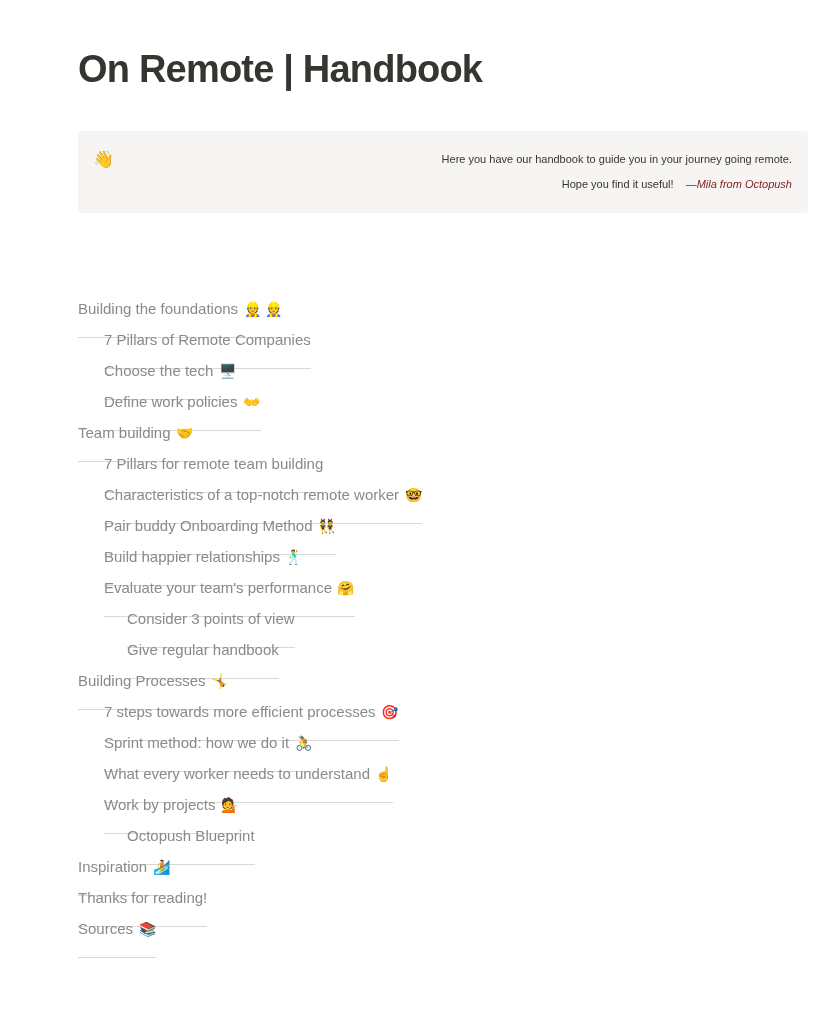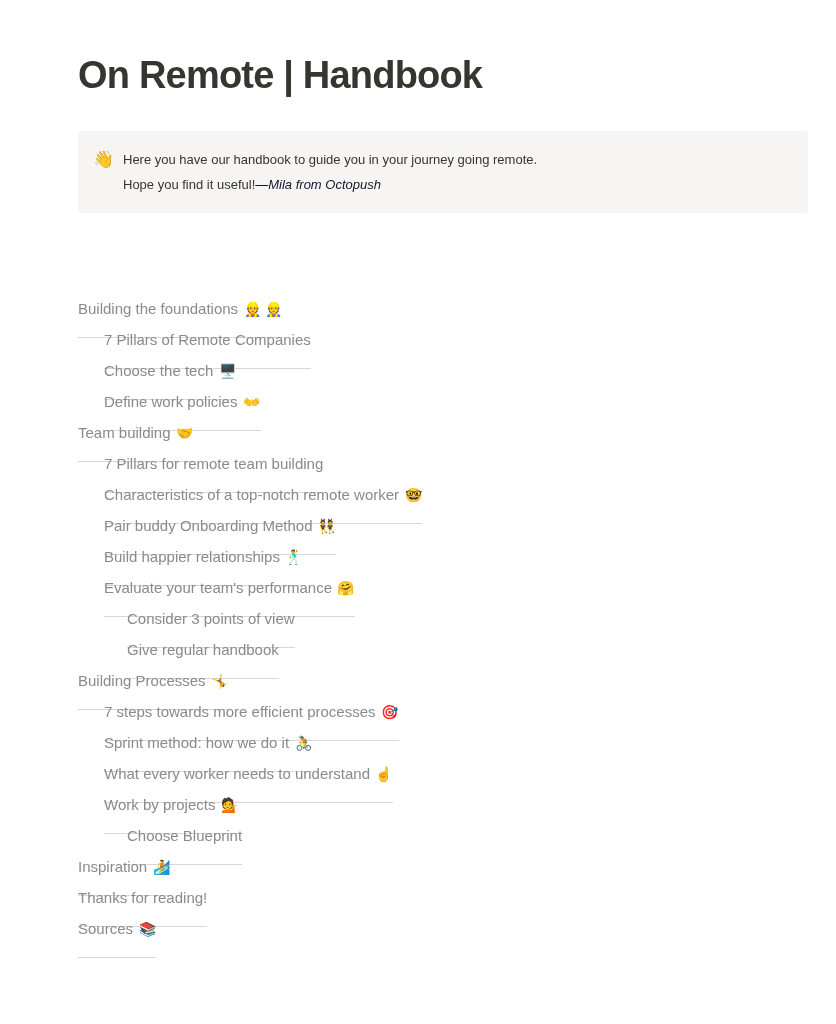--- a/index.html
+++ b/index.html
@@ -27,7 +27,7 @@
   .page-title {
     position: absolute;
     left: 78px;
-    top: 28px;
+    top: 22px;
     width: 700px;
     font-size: 38px;
     line-height: 1.18;

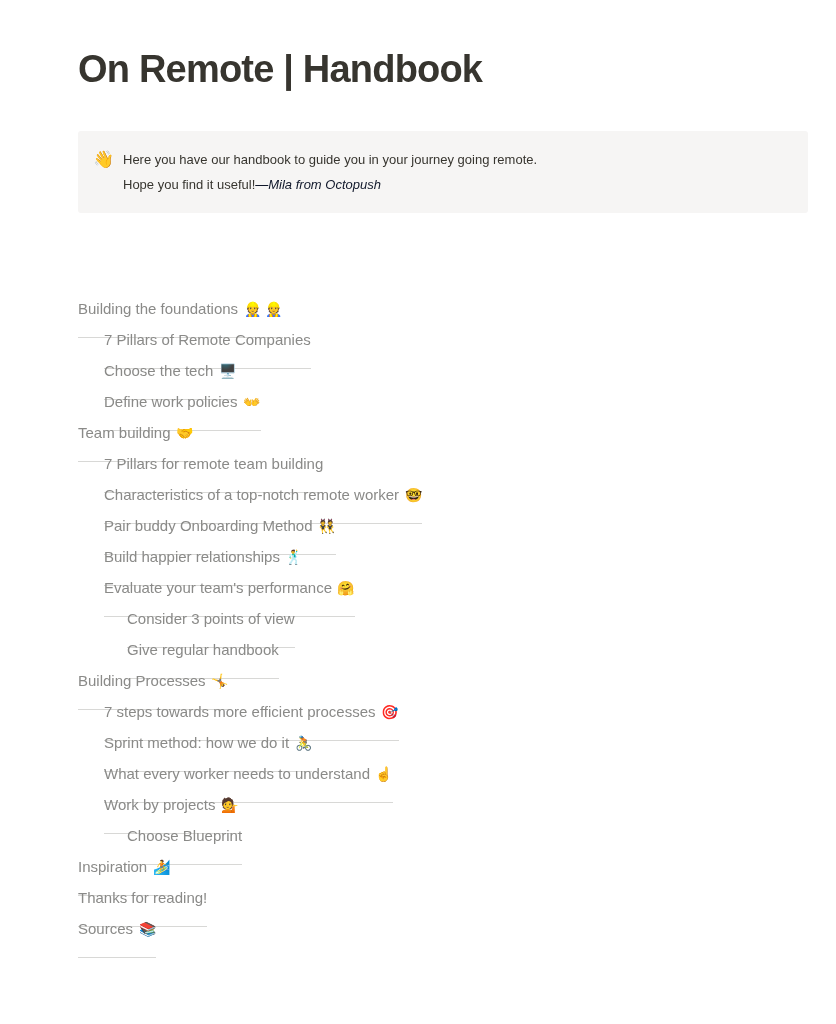--- a/index.html
+++ b/index.html
@@ -60,9 +60,10 @@
   }
   .callout-body {
     flex: 1 1 auto;
-    font-size: 13px;
+    font-size: 11px;
     line-height: 25px;
     color: #37352f;
+    text-align: right;
   }
   .callout-line { display: block; white-space: nowrap; }
   .callout-attrib {

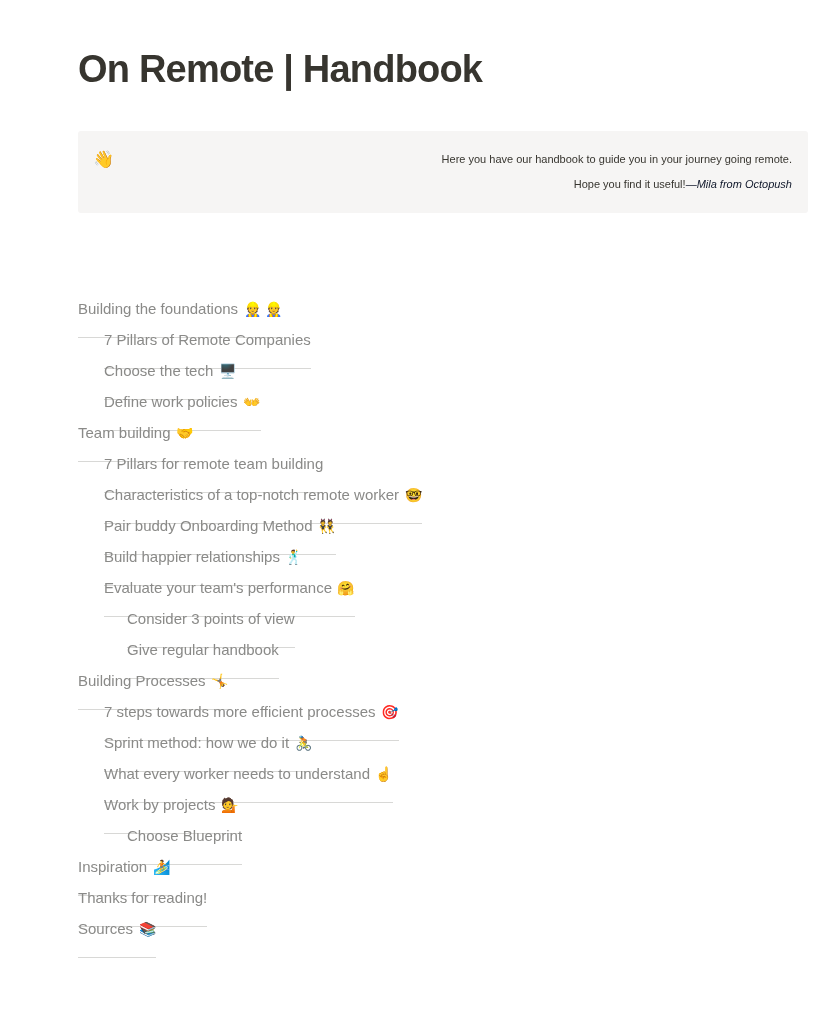--- a/index.html
+++ b/index.html
@@ -67,8 +67,9 @@
   }
   .callout-line { display: block; white-space: nowrap; }
   .callout-attrib {
-    color: #0f172a;
+    color: #7f1d1d;
     font-style: italic;
+    margin-left: 12px;
   }
 
   

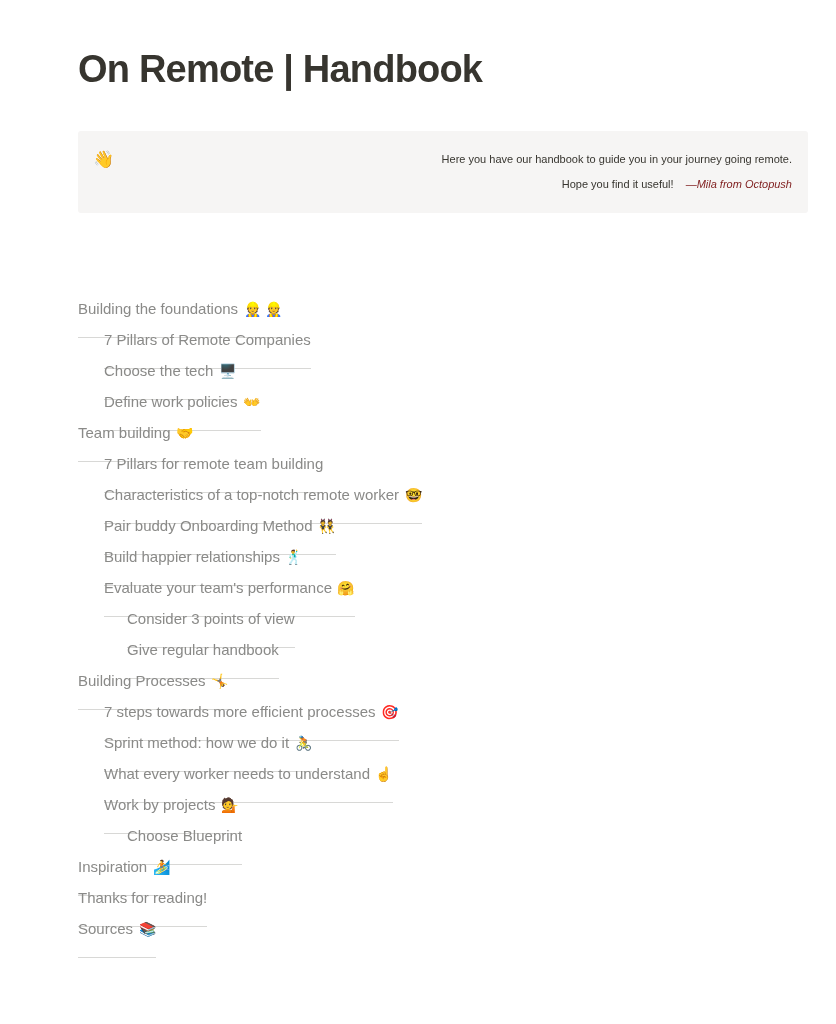--- a/index.html
+++ b/index.html
@@ -137,7 +137,7 @@
       <div class="toc-item lvl-1"><a class="toc-link">Sprint method: how we do it<span class="toc-emoji"> 🚴</span></a></div>
       <div class="toc-item lvl-1"><a class="toc-link">What every worker needs to understand<span class="toc-emoji"> ☝️</span></a></div>
       <div class="toc-item lvl-1"><a class="toc-link">Work by projects<span class="toc-emoji"> 💁</span></a></div>
-      <div class="toc-item lvl-2"><a class="toc-link">Choose Blueprint</a></div>
+      <div class="toc-item lvl-2"><a class="toc-link">Octopush Blueprint</a></div>
       <div class="toc-item lvl-0"><a class="toc-link">Inspiration<span class="toc-emoji"> 🏄</span></a></div>
       <div class="toc-item lvl-0"><a class="toc-link">Thanks for reading!</a></div>
       <div class="toc-item lvl-0"><a class="toc-link">Sources<span class="toc-emoji"> 📚</span></a></div>

